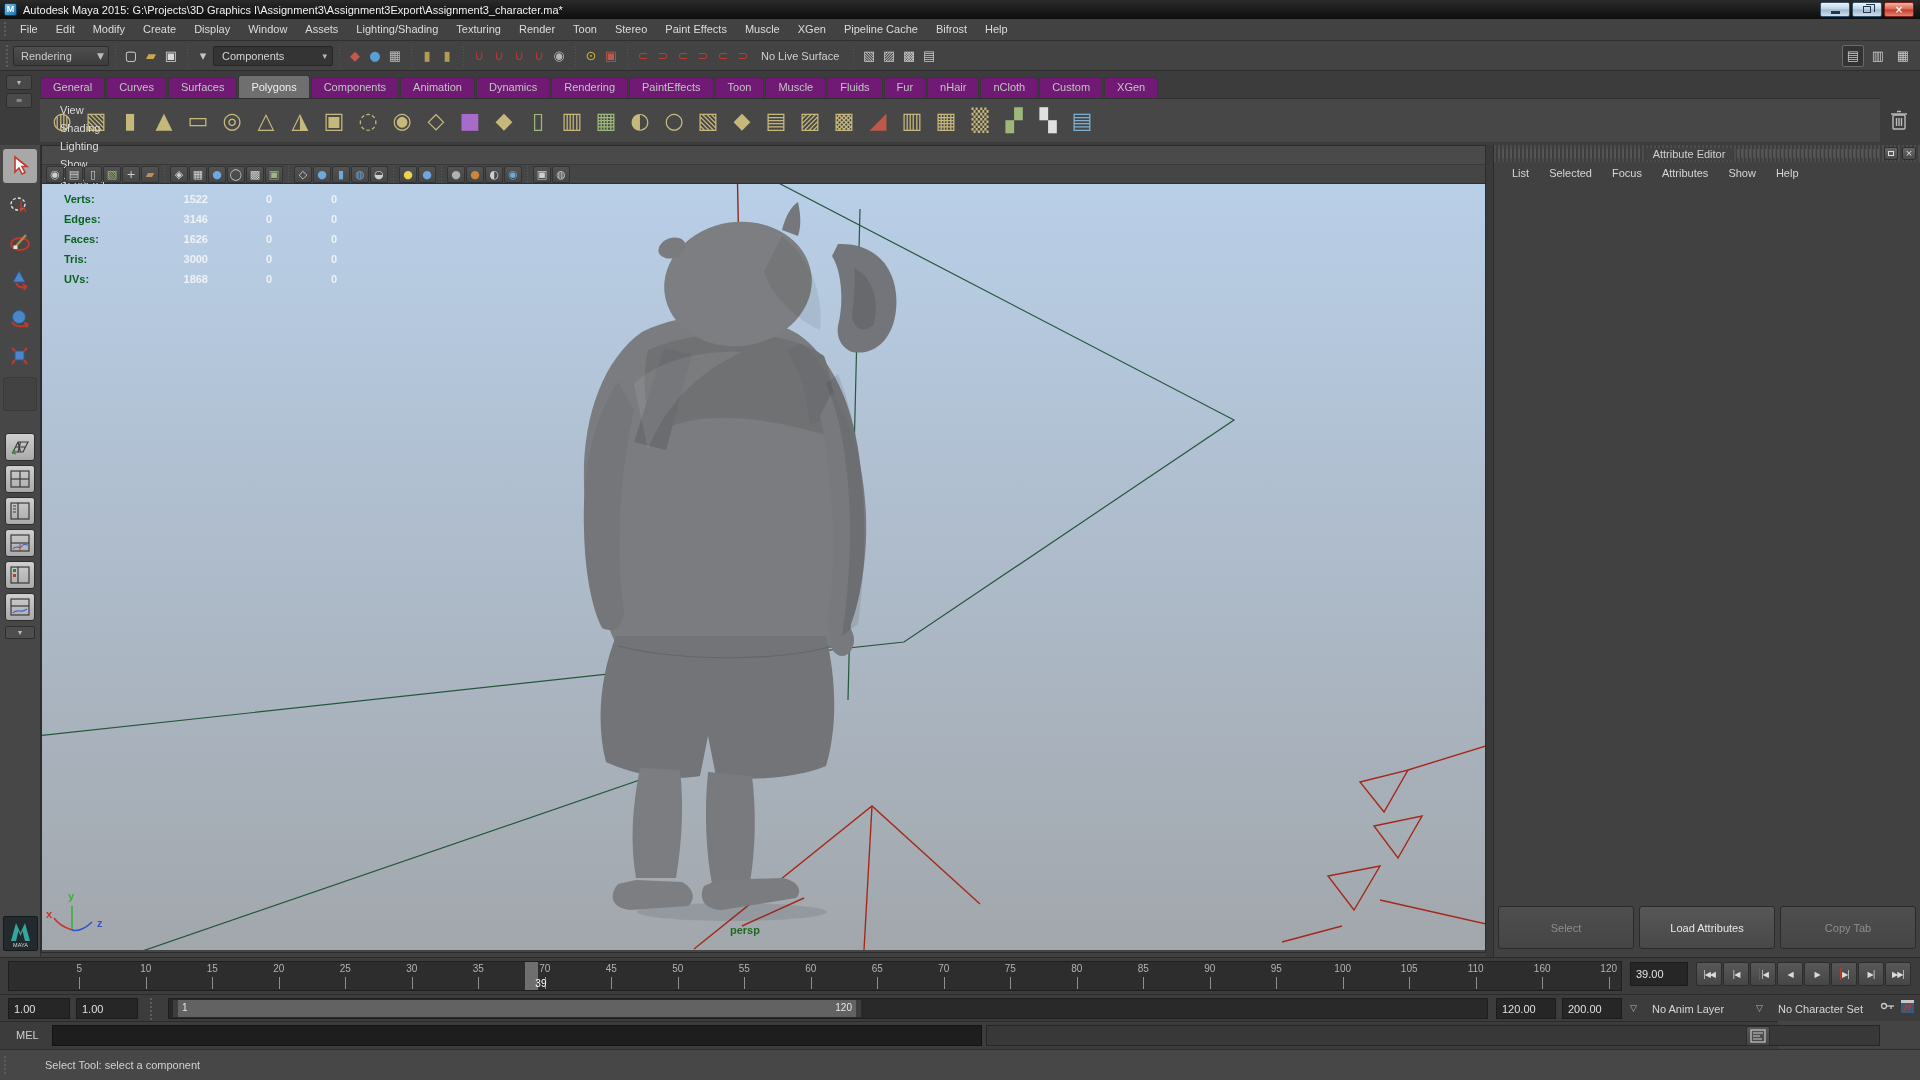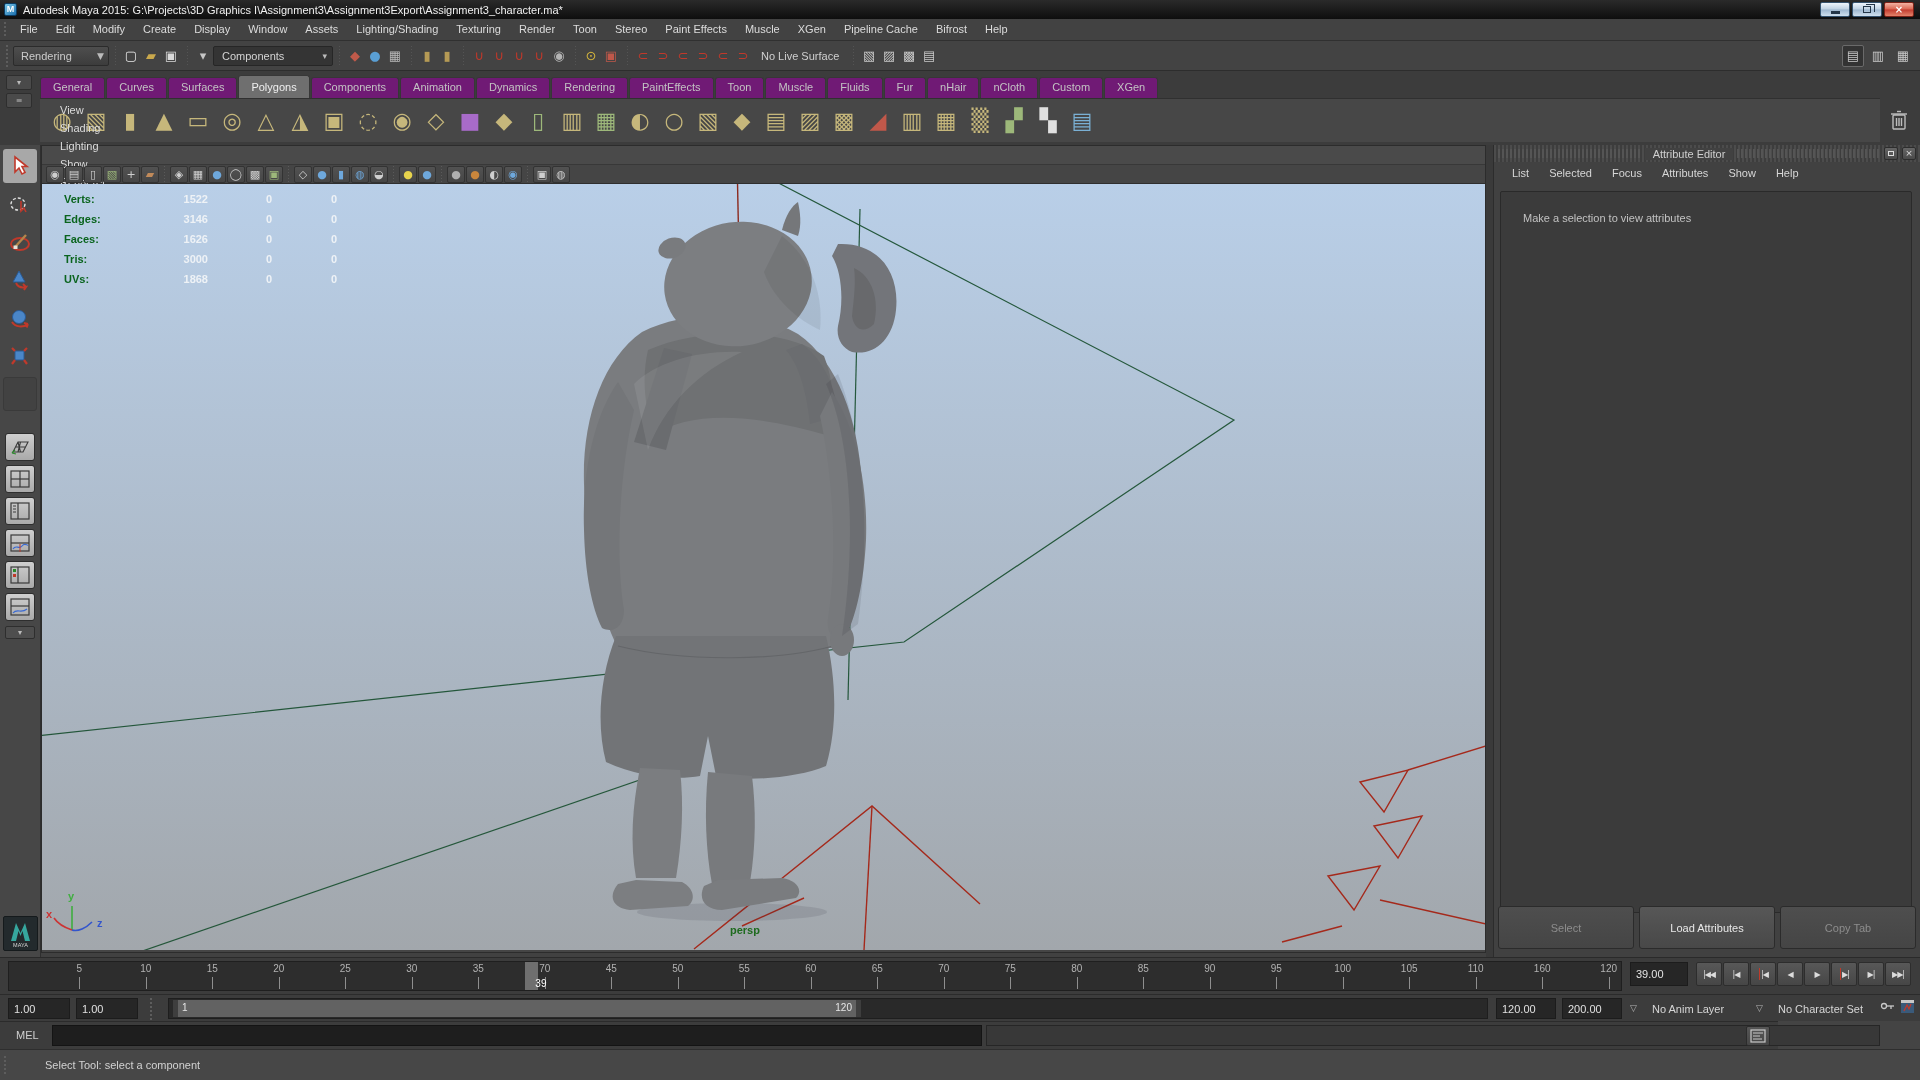--- a/index.html
+++ b/index.html
@@ -599,9 +599,6 @@
         <div class="ae-menu-item">Show</div>
         <div class="ae-menu-item">Help</div>
       </div>
-    <div class="ae-content">
-      <div class="ae-message">Make a selection to view attributes</div>
-    </div>
     <div class="ae-buttons" id="ae-buttons">
         <div class="ae-button disabled">Select</div>
         <div class="ae-button">Load Attributes</div>

